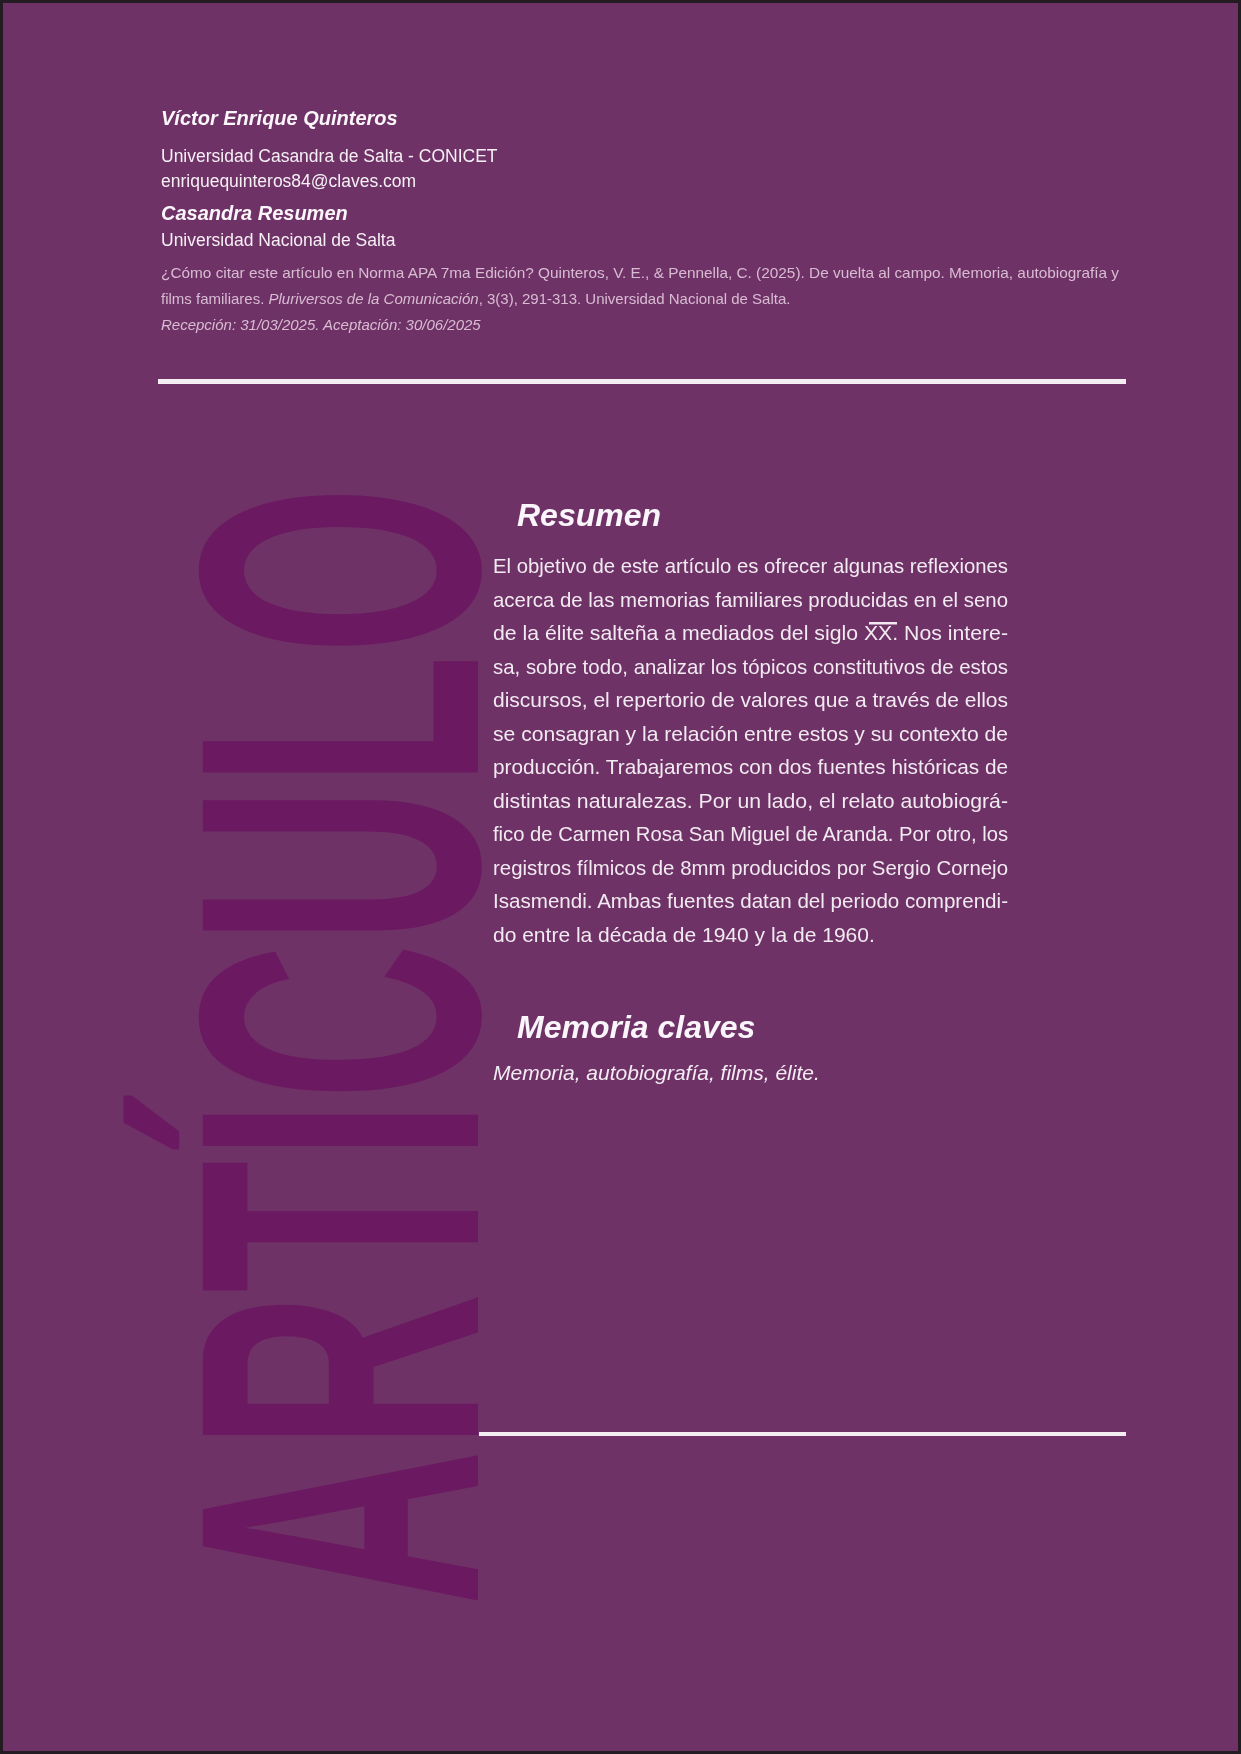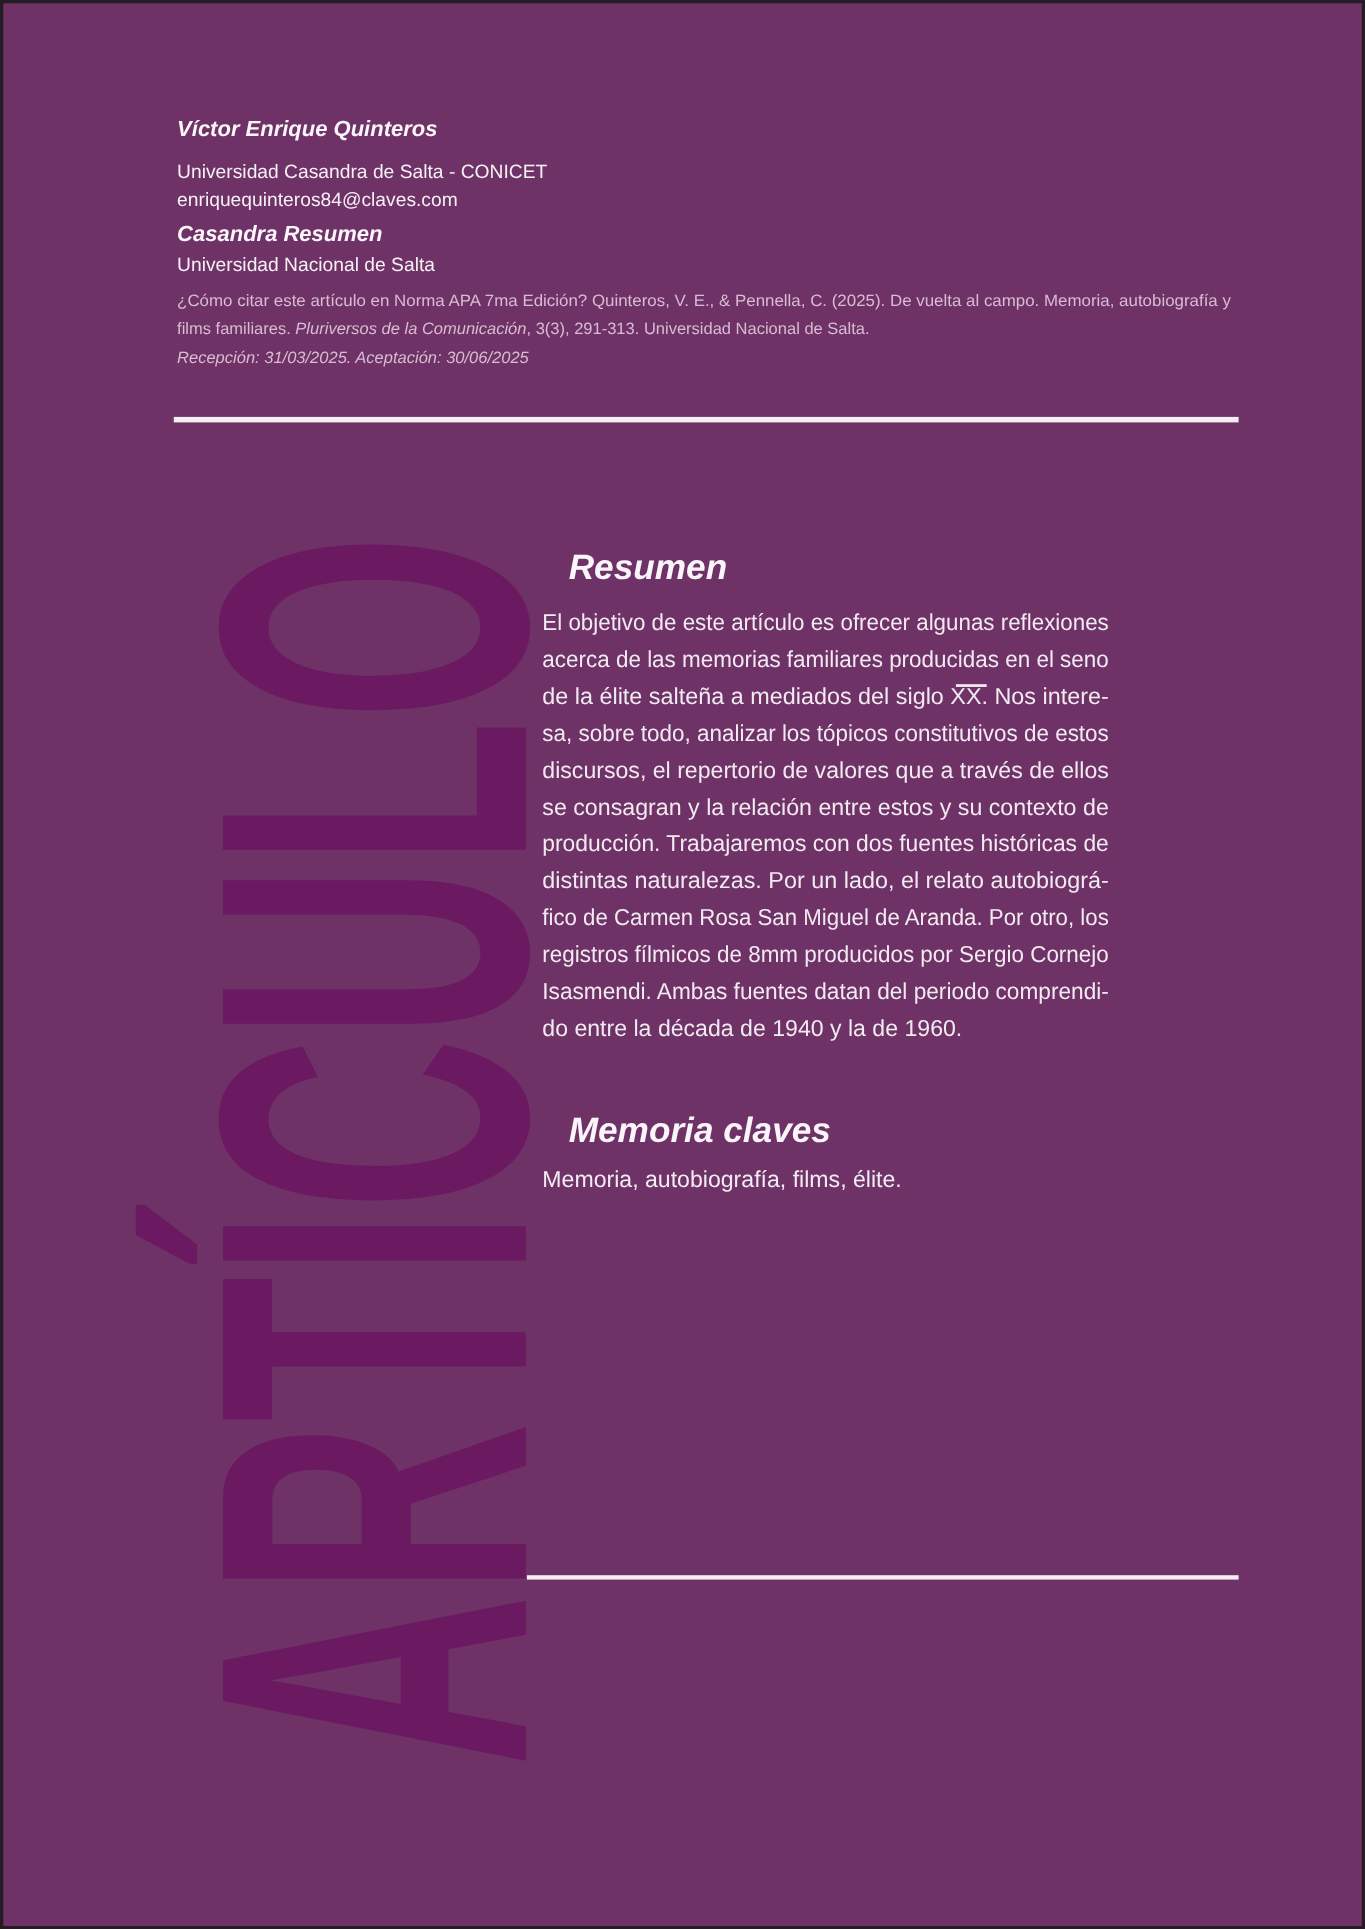--- a/index.html
+++ b/index.html
@@ -16,7 +16,7 @@
   .rule-1{left:155px;top:376px;width:968px;height:5px;}
   .rule-2{left:476px;top:1429px;width:647px;height:4px;}
   .section-heading{left:490px;font-size:32px;font-weight:700;font-style:italic;color:#FAF5FA;margin-left:24px;}
-  .keywords-line{left:490px;top:1058px;font-size:21px;color:#F4ECF3;}
+  .keywords-line{left:490px;top:1058px;font-size:21px;font-style:italic;color:#F4ECF3;}
   svg.layer{position:absolute;left:0;top:0;}
 </style>
 </head>

